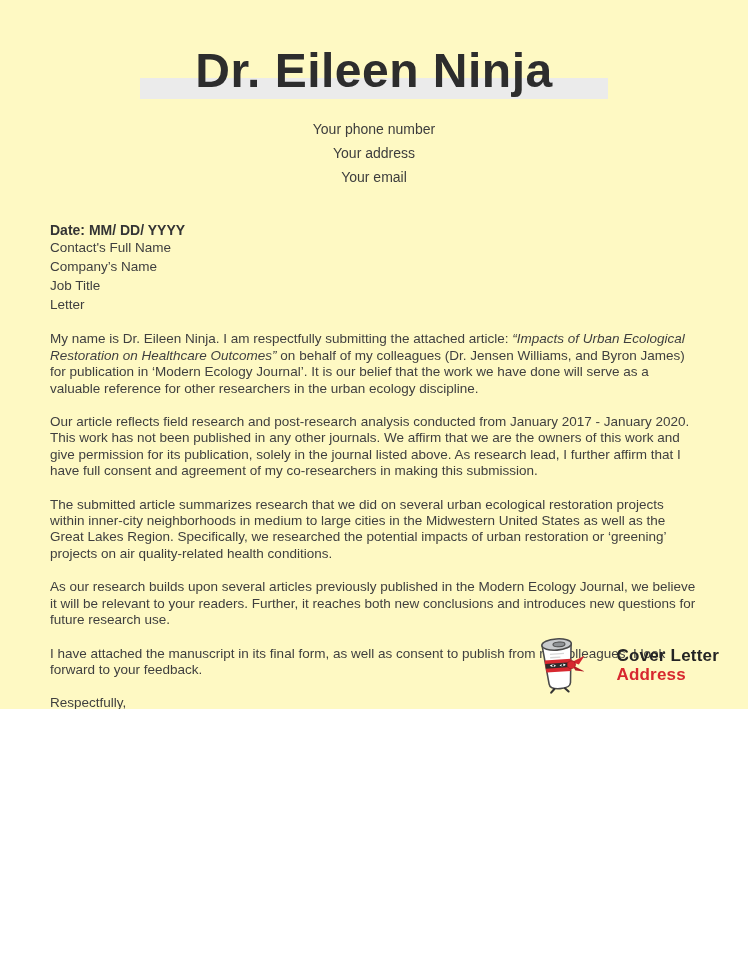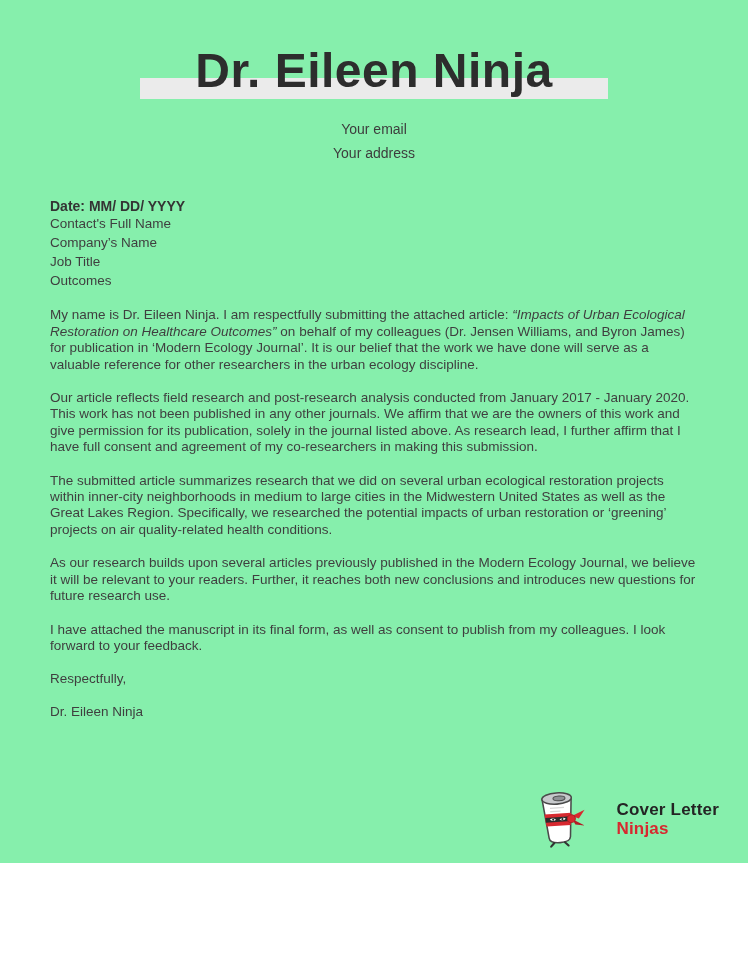--- a/index.html
+++ b/index.html
@@ -5,9 +5,9 @@
   html, body { margin:0; padding:0; background:#ffffff; }
   .page {
     position:relative;
-    width:748px; height:863px;
+    width:748px; height:709px;
     margin:0 auto;
-    background:#86efac;
+    background:#fef9c3;
     font-family:"Liberation Sans", sans-serif;
     color:#3f3f3f;
     overflow:hidden;

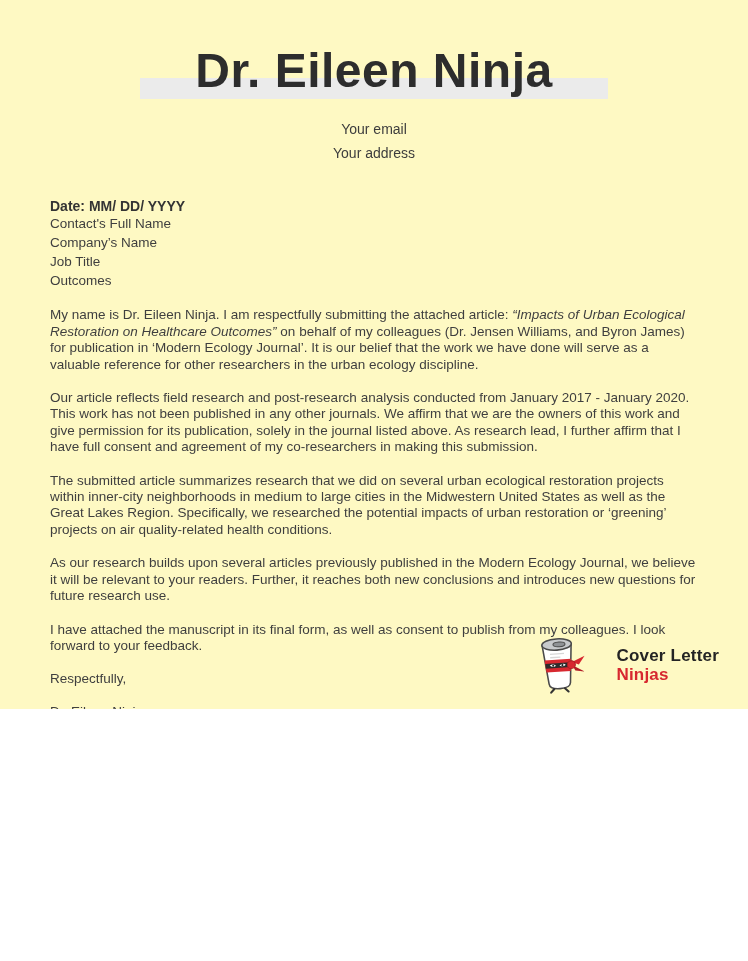--- a/index.html
+++ b/index.html
@@ -64,6 +64,7 @@
   <h1 class="page-title">Dr. Eileen Ninja</h1>
 
   <div class="contact-block">
+    <div>Your phone number</div>
     <div>Your email</div>
     <div>Your address</div>
   </div>

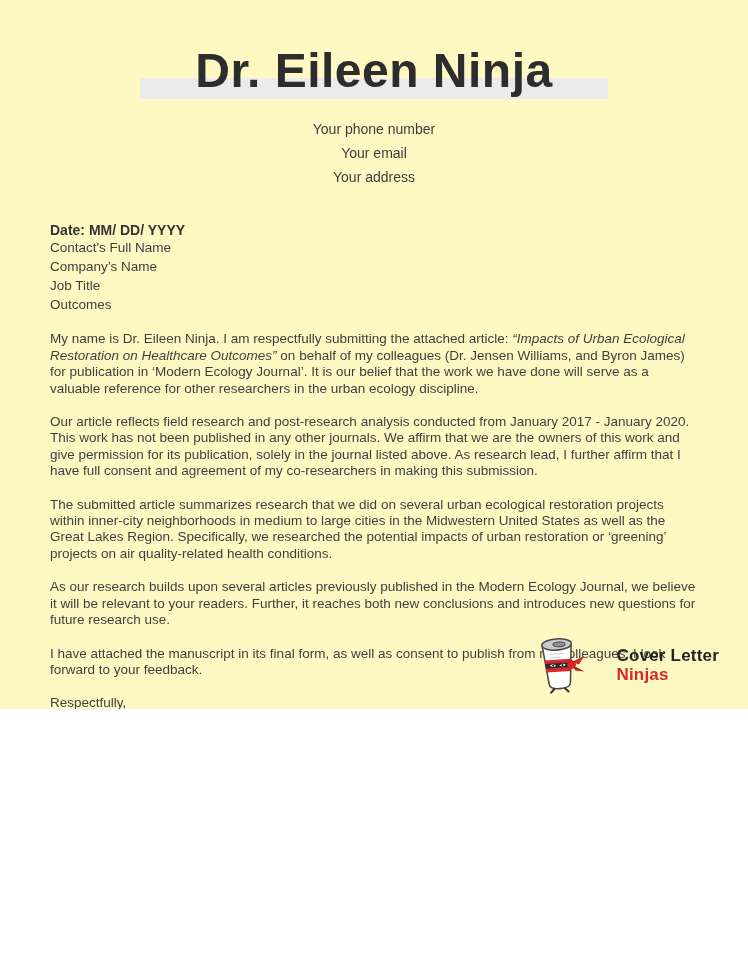--- a/index.html
+++ b/index.html
@@ -65,8 +65,8 @@
 
   <div class="contact-block">
     <div>Your phone number</div>
+    <div>Your address</div>
     <div>Your email</div>
-    <div>Your address</div>
   </div>
 
   <div class="letter-body">

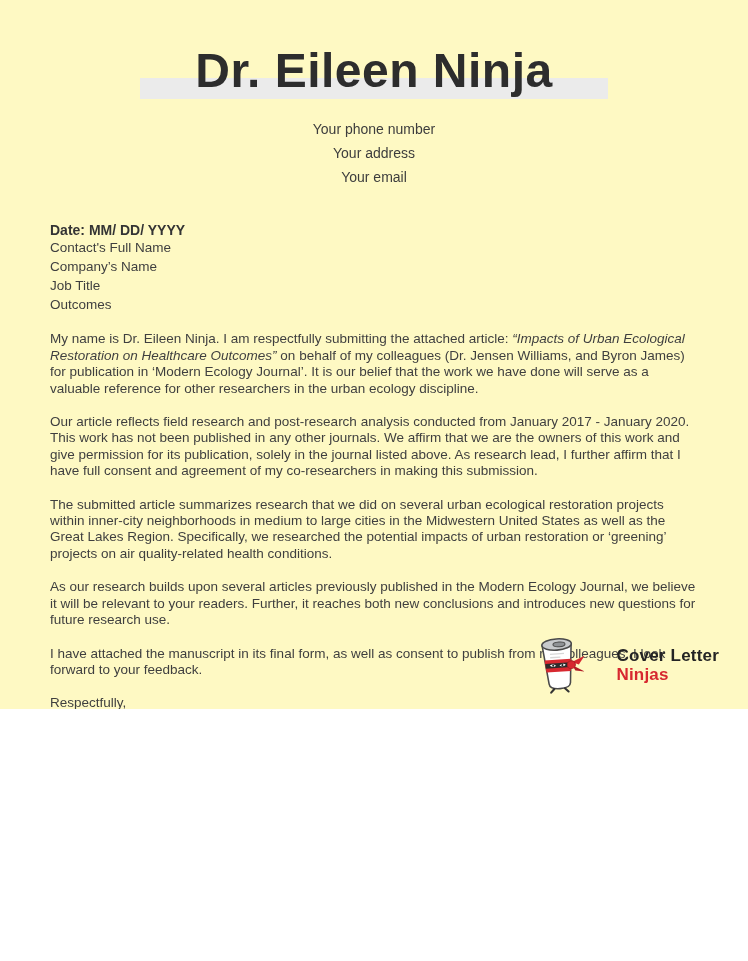--- a/index.html
+++ b/index.html
@@ -76,7 +76,7 @@
       <div>Contact's Full Name</div>
       <div>Company’s Name</div>
       <div>Job Title</div>
-      <div>Outcomes</div>
+      <div>Letter</div>
     </div>
 
 

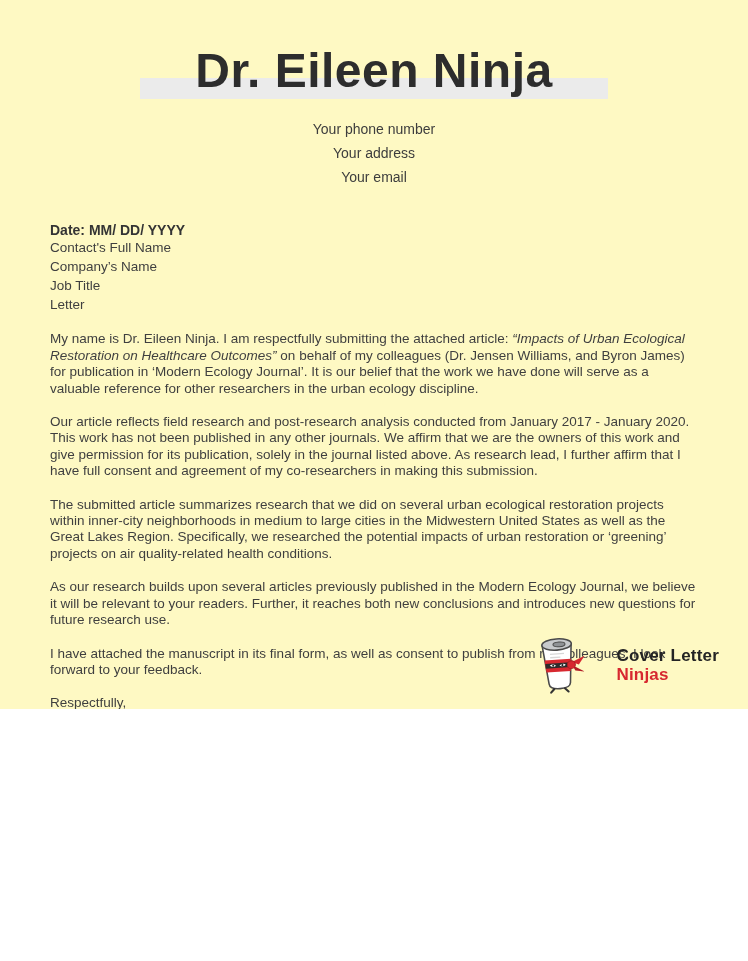--- a/index.html
+++ b/index.html
@@ -121,7 +121,7 @@
     </svg>
     <div class="logo-text">
       <div class="line1">Cover Letter</div>
-      <div class="line2">Ninjas</div>
+      <div class="line2">Address</div>
     </div>
   </div>
 

